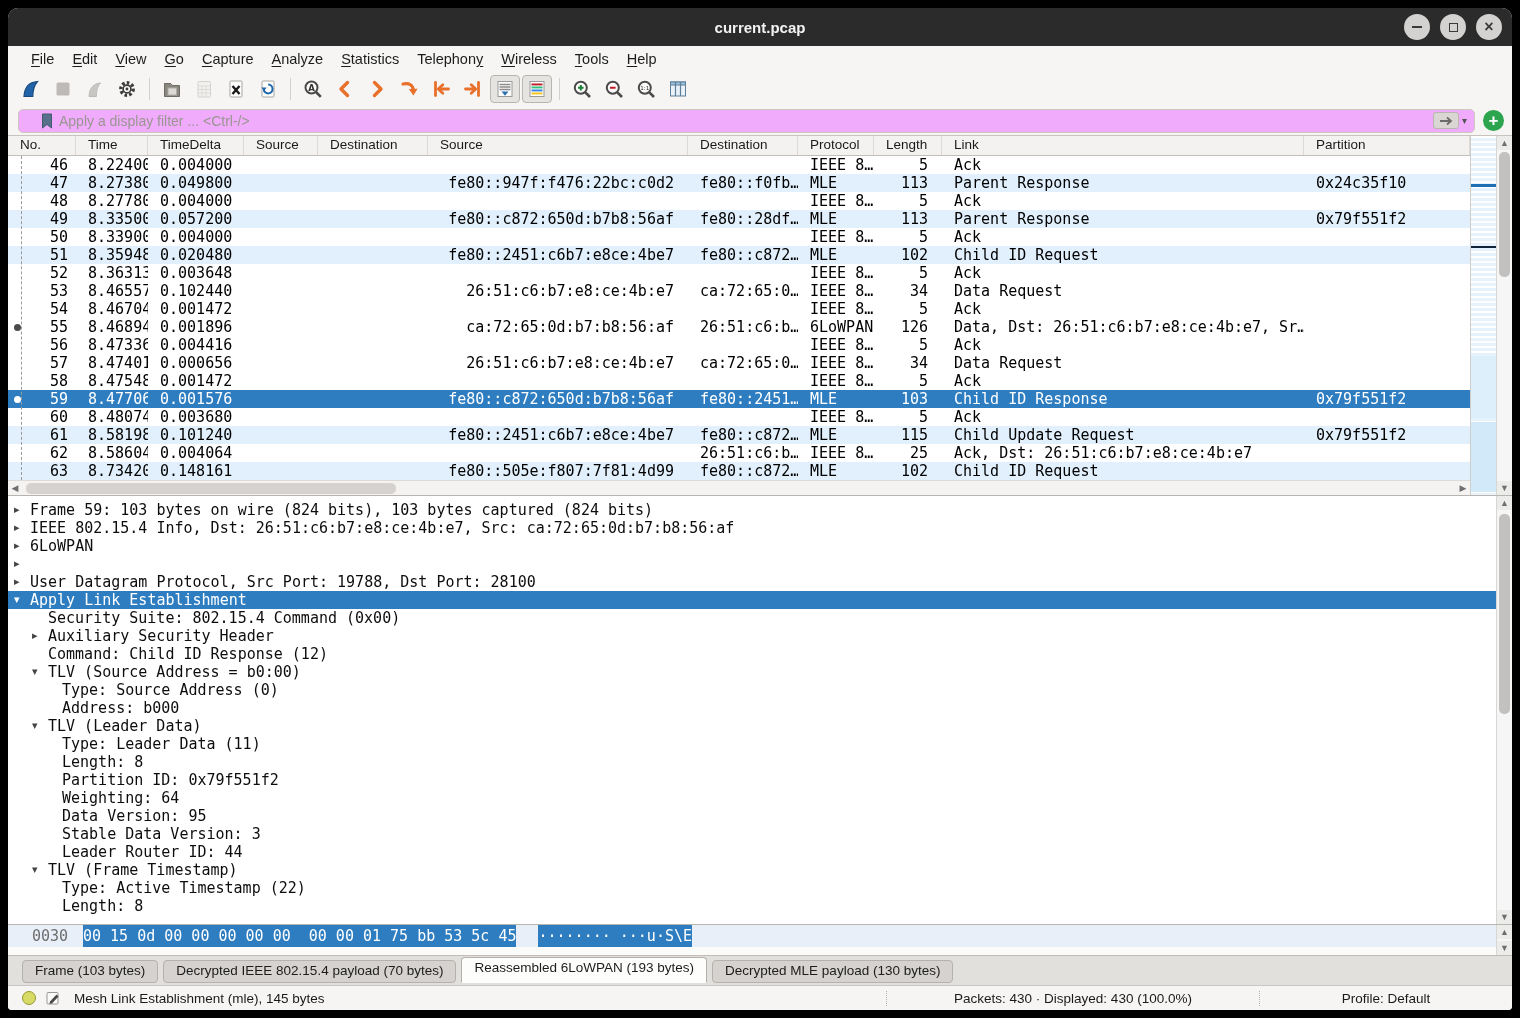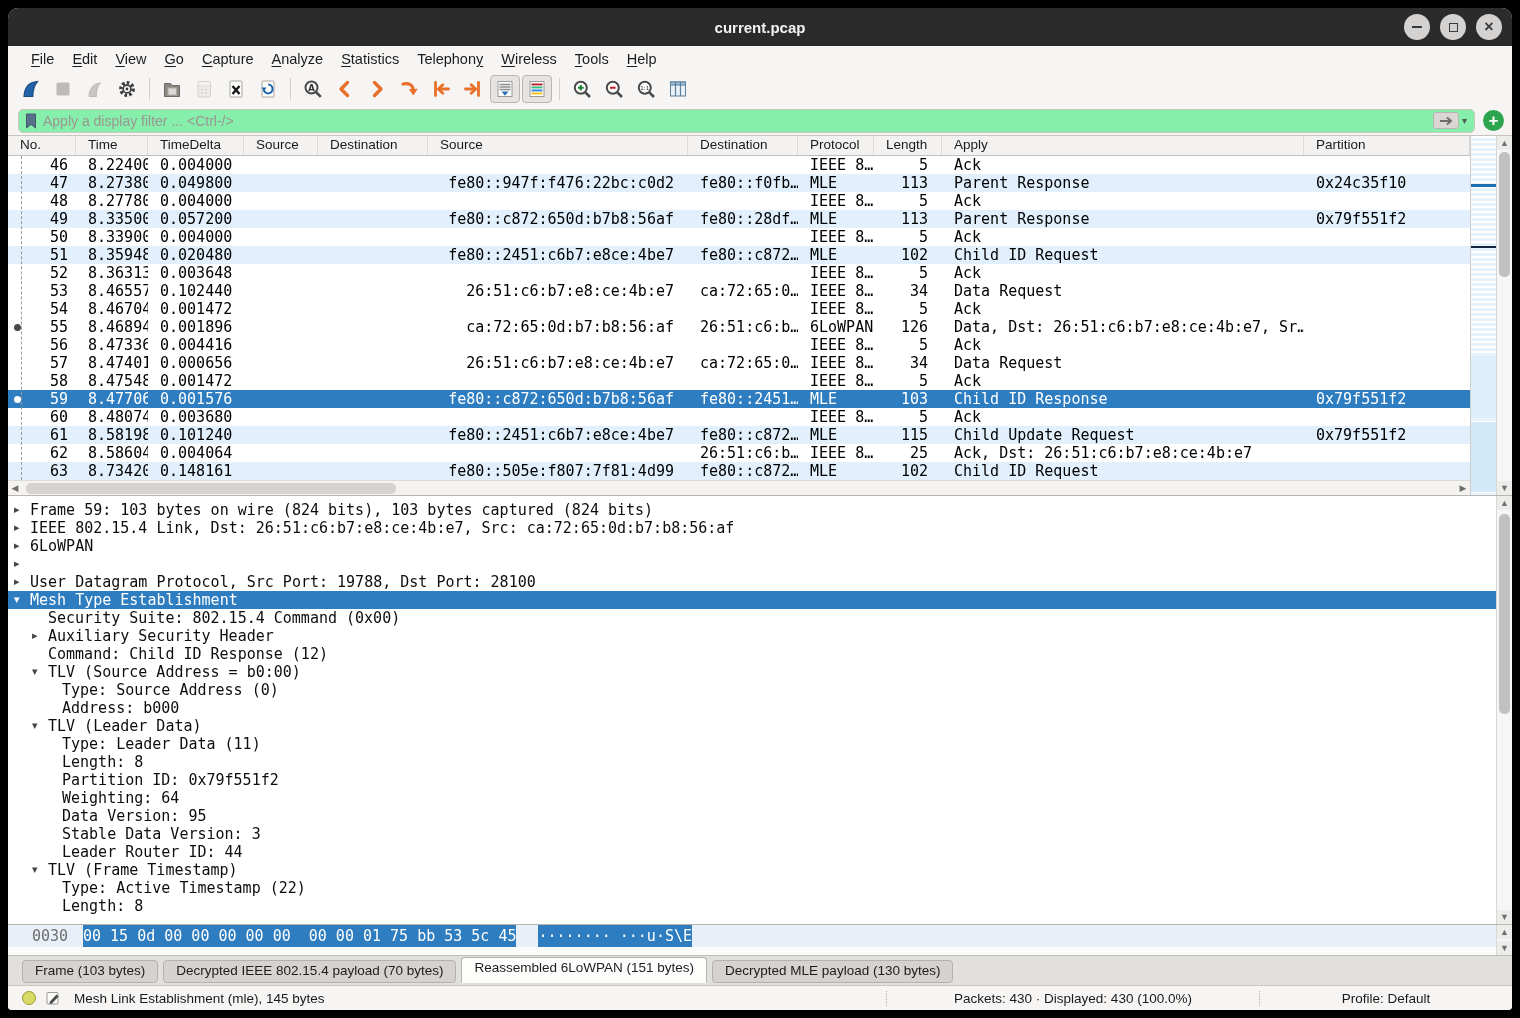--- a/index.html
+++ b/index.html
@@ -35,8 +35,8 @@
   
   .filterbar { height: 30px; background: #f6f5f4; border-bottom: 1px solid #c6c3c0; display: flex;
                align-items: center; padding: 0 8px 0 10px; gap: 8px; flex: none; }
-  .filter-input-wrap { flex: 1; height: 24px; background: #86efac; border: 1px solid #cdc7c2; border-radius: 5px;
-                       display: flex; align-items: center; padding: 0 4px 0 0; }
+  .filter-input-wrap { flex: 1; height: 24px; background: #f0abfc; border: 1px solid #cdc7c2; border-radius: 5px;
+                       display: flex; align-items: center; padding: 0 4px 0 16px; }
   .filter-input { flex: 1; border: none; outline: none; font-size: 14px; color: #222; background: transparent; }
   .filter-input::placeholder { color: #9a9690; }
   .apply-btn { width: 26px; height: 17px; background: #d9d6d3; border: 1px solid #b9b6b2; border-radius: 3px;

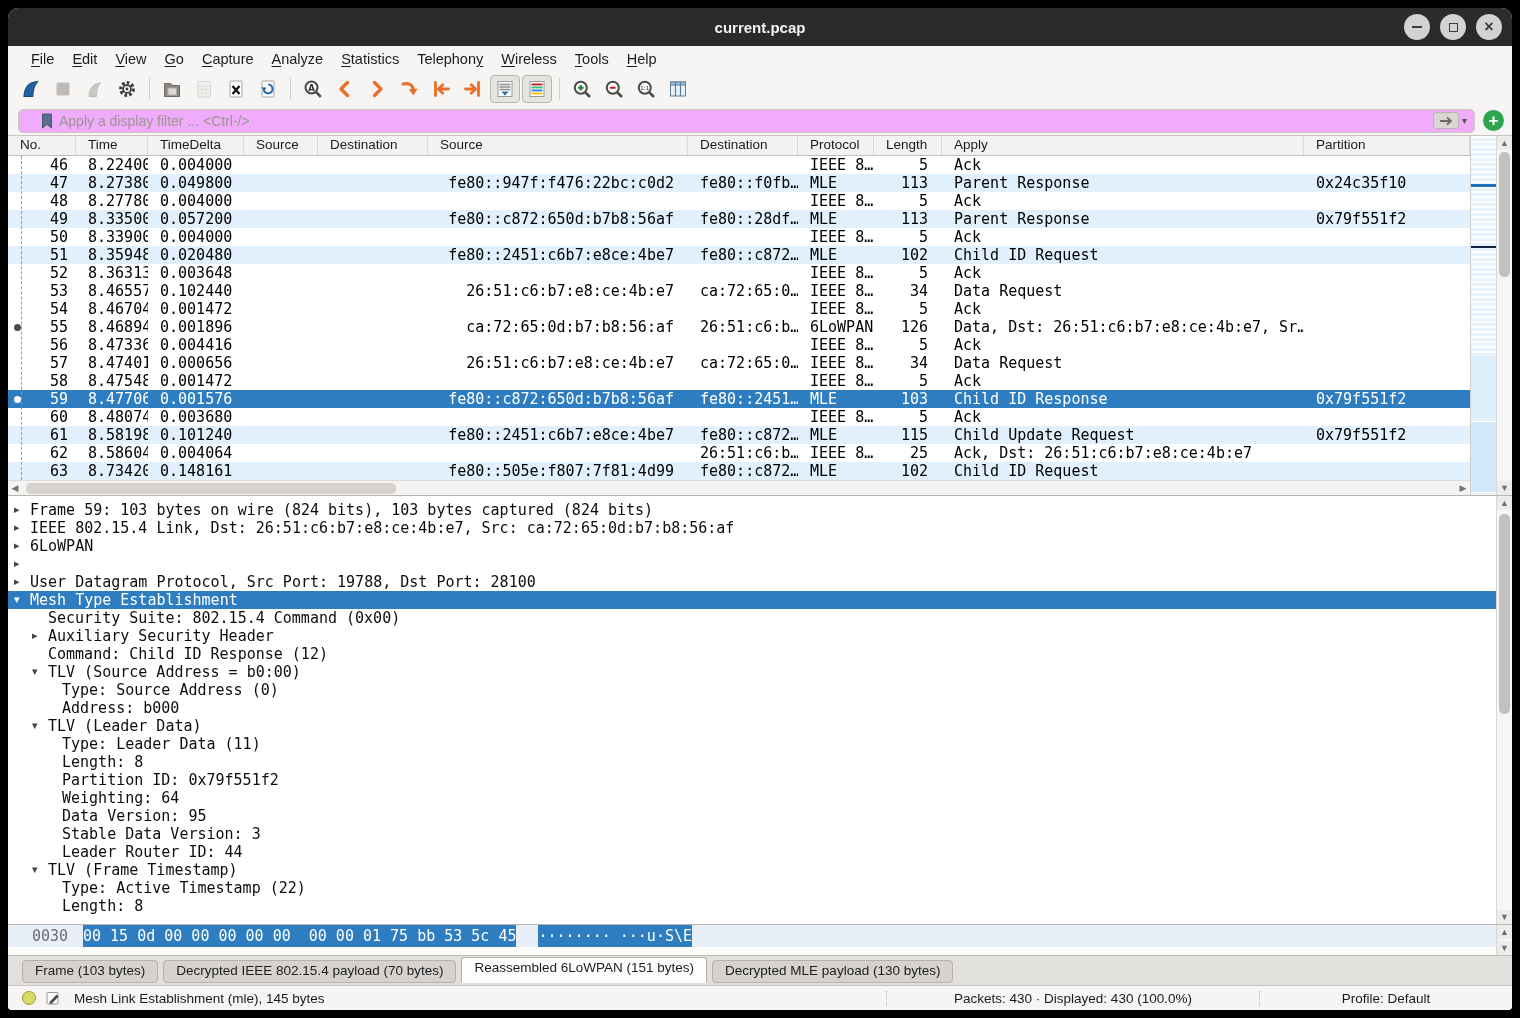--- a/index.html
+++ b/index.html
@@ -352,7 +352,7 @@
           <div class="plh-cell" data-name="column-header-dst2" style="width: 110px;">Destination</div>
           <div class="plh-cell" data-name="column-header-proto" style="width: 76px;">Protocol</div>
           <div class="plh-cell" data-name="column-header-len" style="width: 68px;">Length</div>
-          <div class="plh-cell" data-name="column-header-info" style="width: 362px;">Apply</div>
+          <div class="plh-cell" data-name="column-header-info" style="width: 362px;">Link</div>
           <div class="plh-cell" data-name="column-header-partition" style="width: 150px; flex: 1 1 0%;">Partition</div>
         </div>
       <div class="pl-rows" id="pl-rows" data-name="packet-rows">

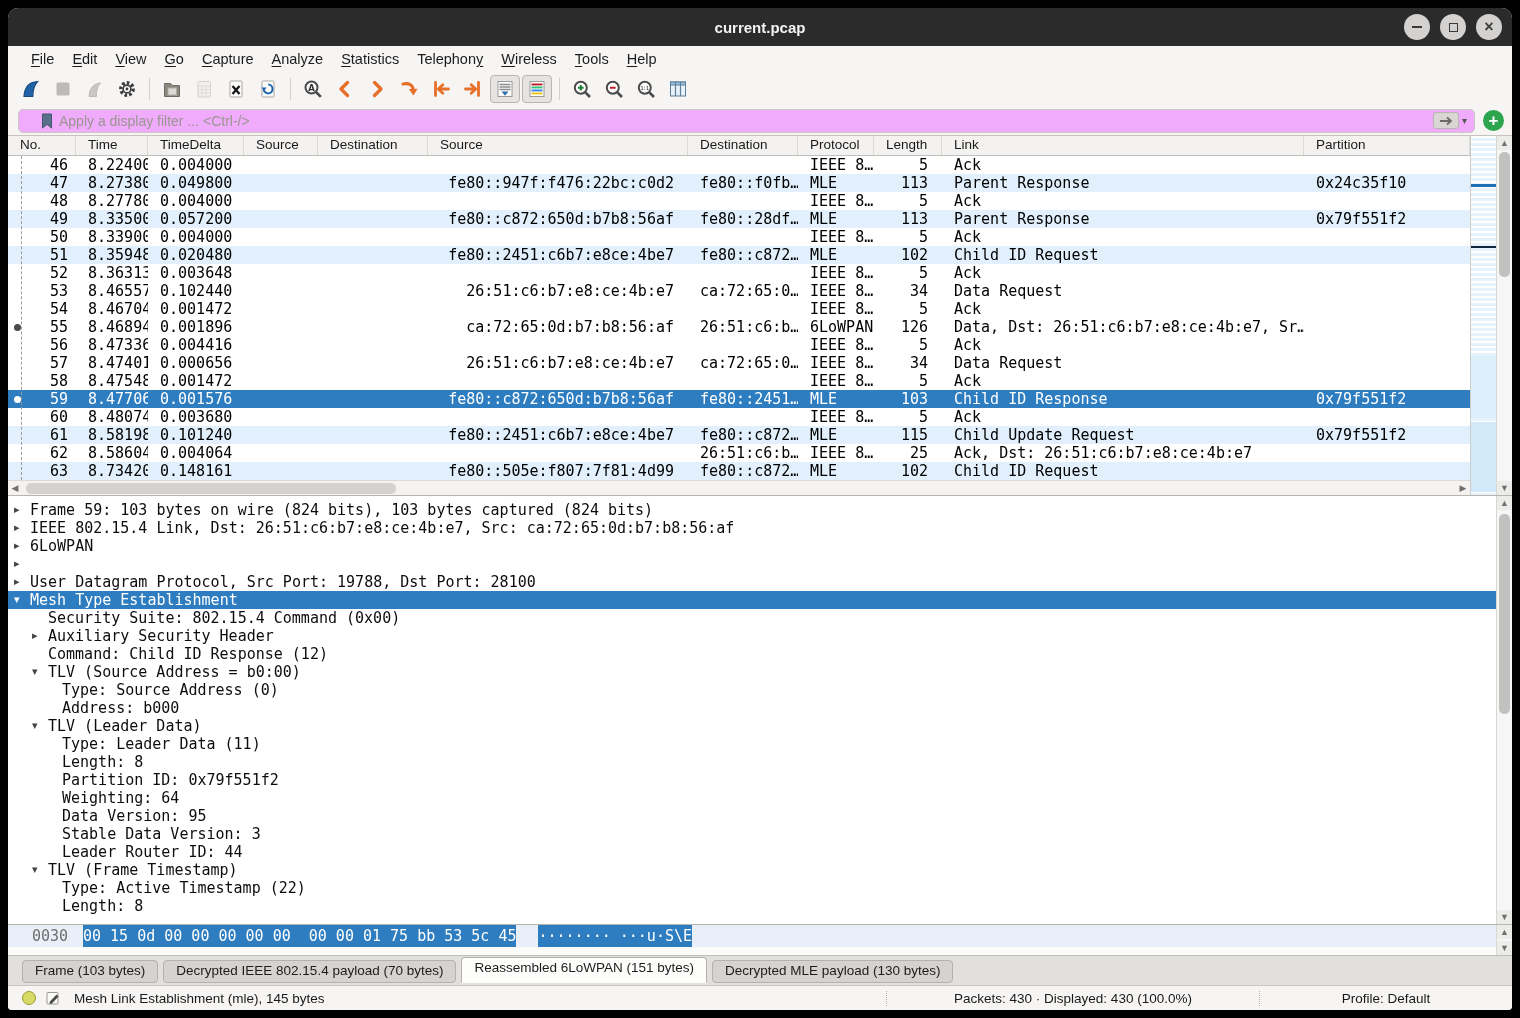--- a/index.html
+++ b/index.html
@@ -400,7 +400,7 @@
   <div class="detail-split" data-name="packet-details-section">
     <div class="detail-pane" id="detail-rows" data-name="packet-details-tree">
         <div class="dt-row" data-name="detail-row" style="padding-left: 6px;"><span class="dt-arrow" data-name="expander-closed-icon">▸</span><span class="dt-text" data-name="detail-text">Frame 59: 103 bytes on wire (824 bits), 103 bytes captured (824 bits)</span></div>
-        <div class="dt-row" data-name="detail-row" style="padding-left: 6px;"><span class="dt-arrow" data-name="expander-closed-icon">▸</span><span class="dt-text" data-name="detail-text">IEEE 802.15.4 Link, Dst: 26:51:c6:b7:e8:ce:4b:e7, Src: ca:72:65:0d:b7:b8:56:af</span></div>
+        <div class="dt-row" data-name="detail-row" style="padding-left: 6px;"><span class="dt-arrow" data-name="expander-closed-icon">▸</span><span class="dt-text" data-name="detail-text">IEEE 802.15.4 Info, Dst: 26:51:c6:b7:e8:ce:4b:e7, Src: ca:72:65:0d:b7:b8:56:af</span></div>
         <div class="dt-row" data-name="detail-row" style="padding-left: 6px;"><span class="dt-arrow" data-name="expander-closed-icon">▸</span><span class="dt-text" data-name="detail-text">6LoWPAN</span></div>
         <div class="dt-row" data-name="detail-row" style="padding-left: 6px;"><span class="dt-arrow" data-name="expander-closed-icon">▸</span></div>
         <div class="dt-row" data-name="detail-row" style="padding-left: 6px;"><span class="dt-arrow" data-name="expander-closed-icon">▸</span><span class="dt-text" data-name="detail-text">User Datagram Protocol, Src Port: 19788, Dst Port: 28100</span></div>

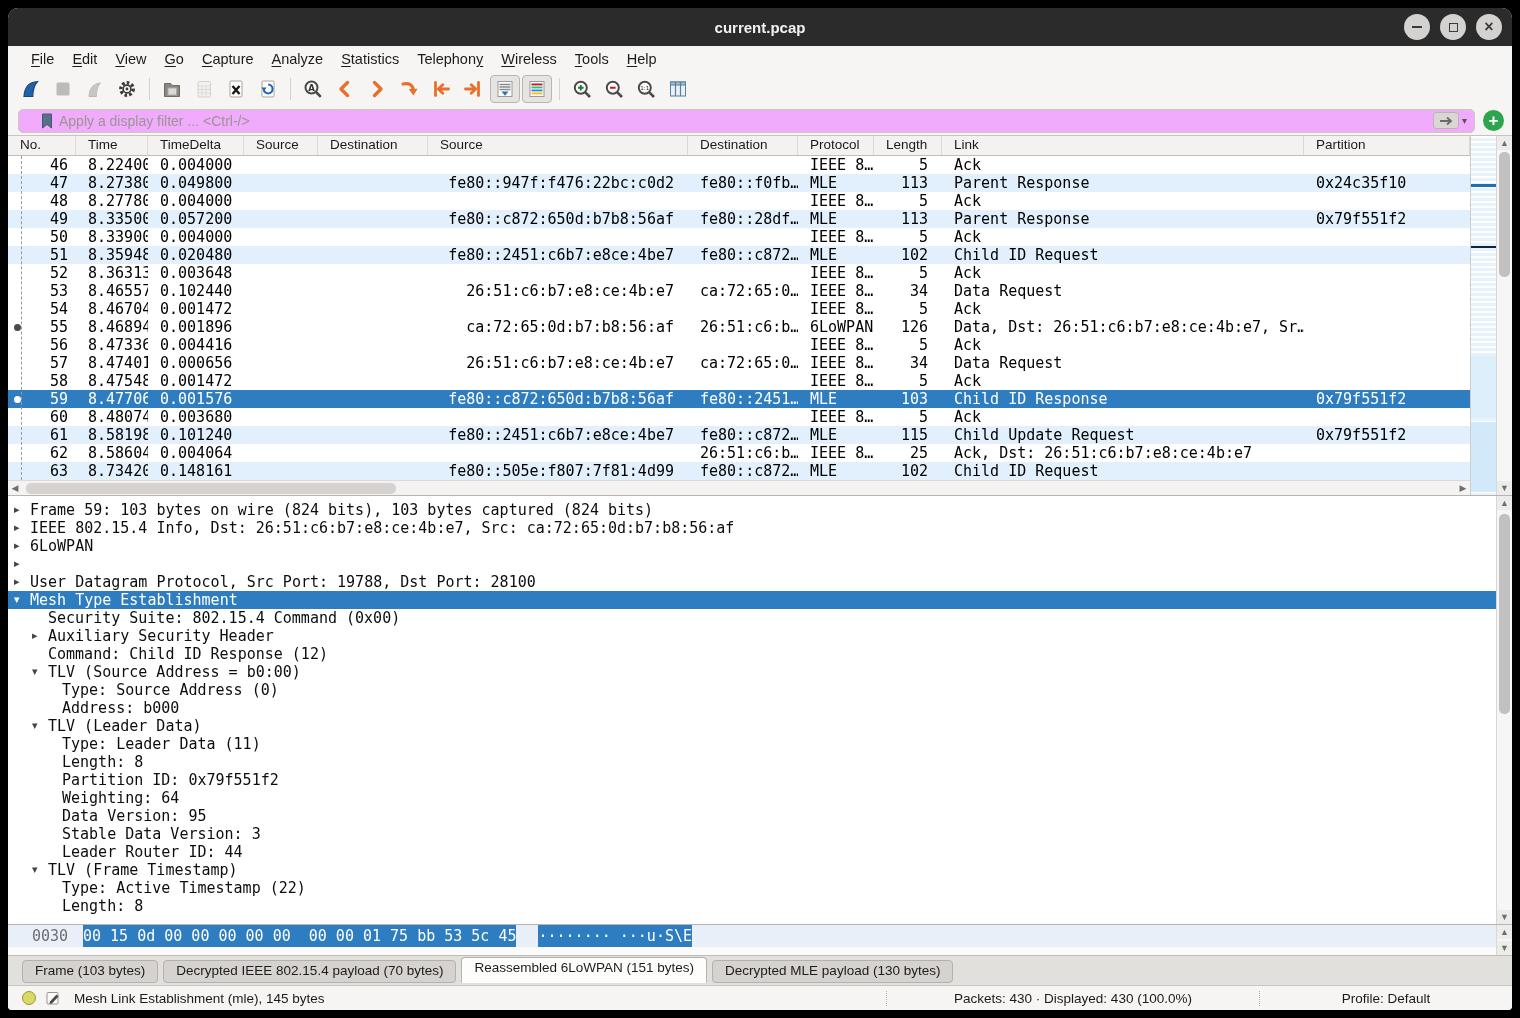--- a/index.html
+++ b/index.html
@@ -404,7 +404,7 @@
         <div class="dt-row" data-name="detail-row" style="padding-left: 6px;"><span class="dt-arrow" data-name="expander-closed-icon">▸</span><span class="dt-text" data-name="detail-text">6LoWPAN</span></div>
         <div class="dt-row" data-name="detail-row" style="padding-left: 6px;"><span class="dt-arrow" data-name="expander-closed-icon">▸</span></div>
         <div class="dt-row" data-name="detail-row" style="padding-left: 6px;"><span class="dt-arrow" data-name="expander-closed-icon">▸</span><span class="dt-text" data-name="detail-text">User Datagram Protocol, Src Port: 19788, Dst Port: 28100</span></div>
-        <div class="dt-row selected" data-name="detail-row" style="padding-left: 6px;"><span class="dt-arrow" data-name="expander-open-icon">▾</span><span class="dt-text" data-name="detail-text">Mesh Type Establishment</span></div>
+        <div class="dt-row selected" data-name="detail-row" style="padding-left: 6px;"><span class="dt-arrow" data-name="expander-open-icon">▾</span><span class="dt-text" data-name="detail-text">Apply Link Establishment</span></div>
         <div class="dt-row" data-name="detail-row" style="padding-left: 24px;"><span class="dt-arrow" data-name="no-expander"></span><span class="dt-text" data-name="detail-text">Security Suite: 802.15.4 Command (0x00)</span></div>
         <div class="dt-row" data-name="detail-row" style="padding-left: 24px;"><span class="dt-arrow" data-name="expander-closed-icon">▸</span><span class="dt-text" data-name="detail-text">Auxiliary Security Header</span></div>
         <div class="dt-row" data-name="detail-row" style="padding-left: 24px;"><span class="dt-arrow" data-name="no-expander"></span><span class="dt-text" data-name="detail-text">Command: Child ID Response (12)</span></div>

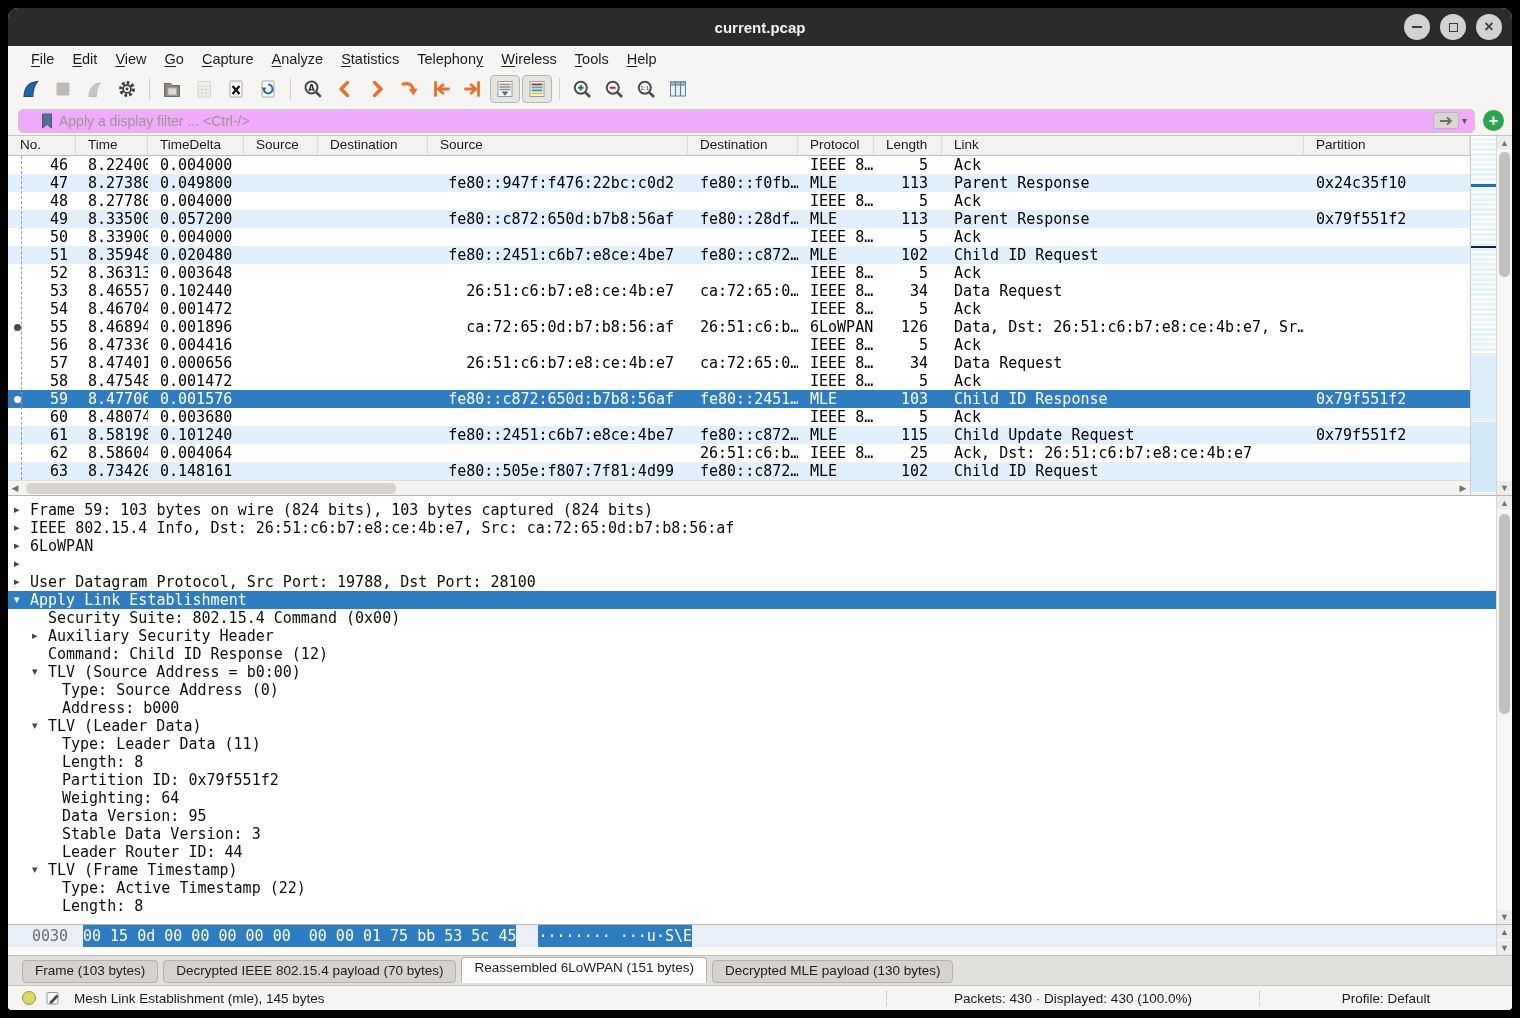--- a/index.html
+++ b/index.html
@@ -443,7 +443,7 @@
   <div class="byte-tabs" id="byte-tabs" data-name="byte-view-tabs">
       <div class="byte-tab" data-name="byte-tab">Frame (103 bytes)</div>
       <div class="byte-tab" data-name="byte-tab">Decrypted IEEE 802.15.4 payload (70 bytes)</div>
-      <div class="byte-tab active" data-name="byte-tab">Reassembled 6LoWPAN (151 bytes)</div>
+      <div class="byte-tab active" data-name="byte-tab">Reassembled 6LoWPAN (193 bytes)</div>
       <div class="byte-tab" data-name="byte-tab">Decrypted MLE payload (130 bytes)</div>
     </div>
 

